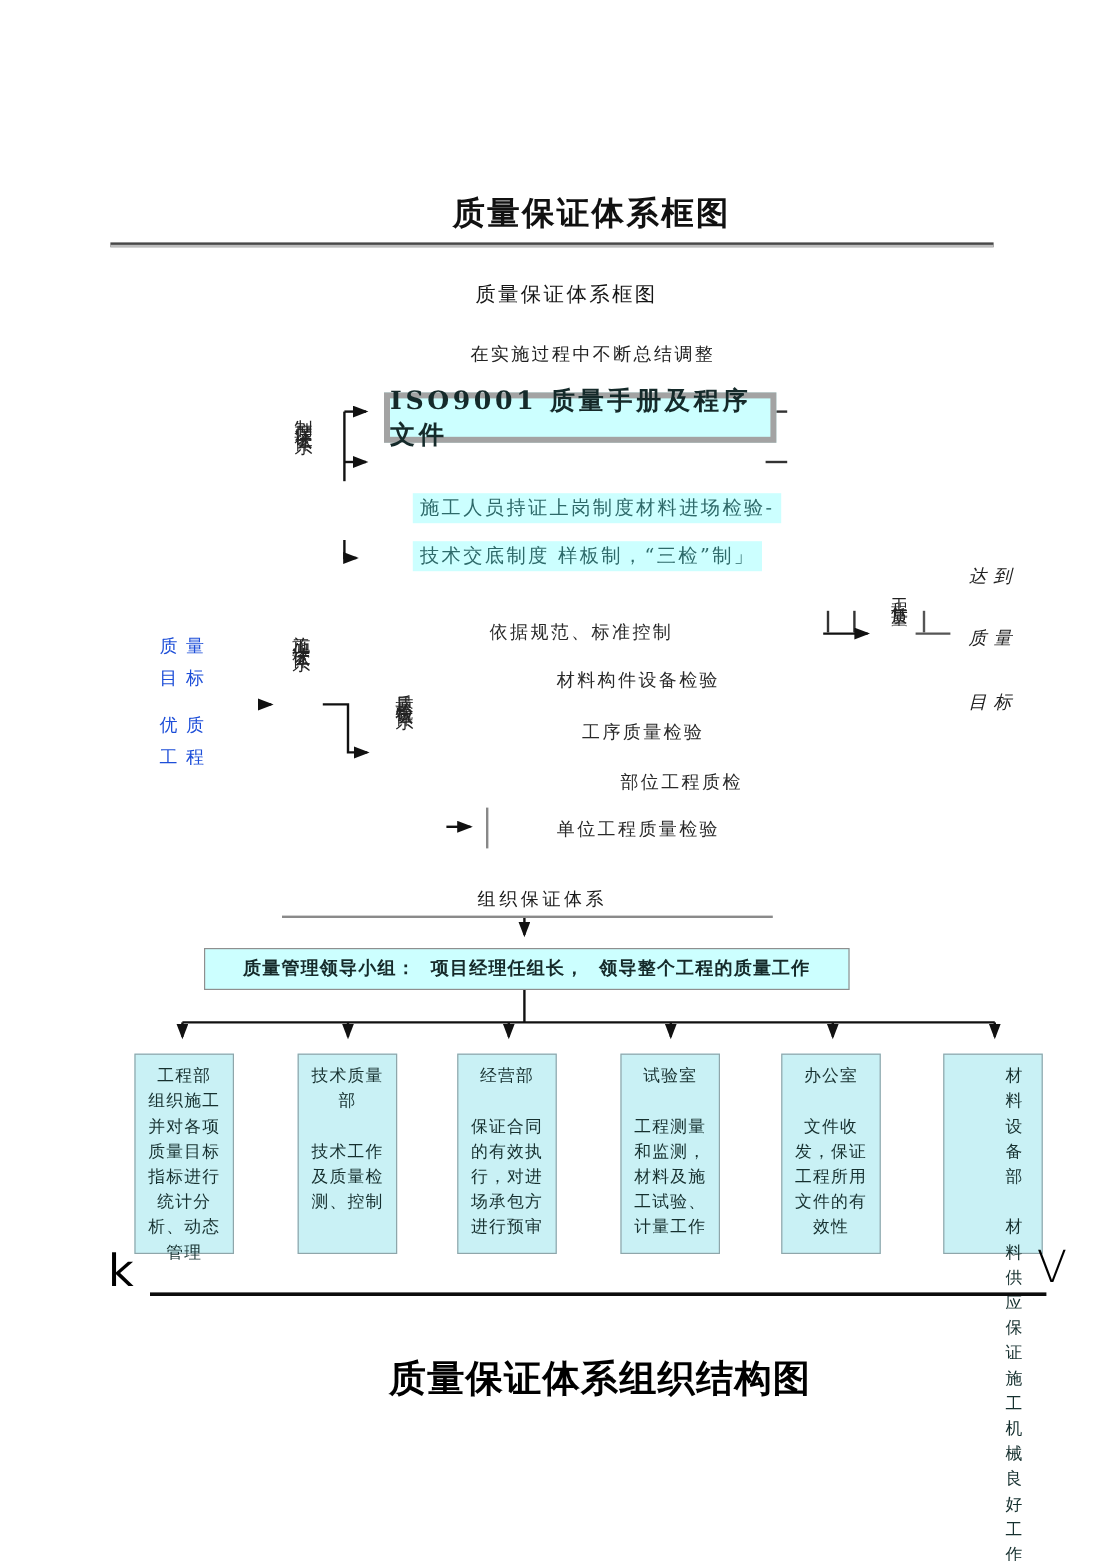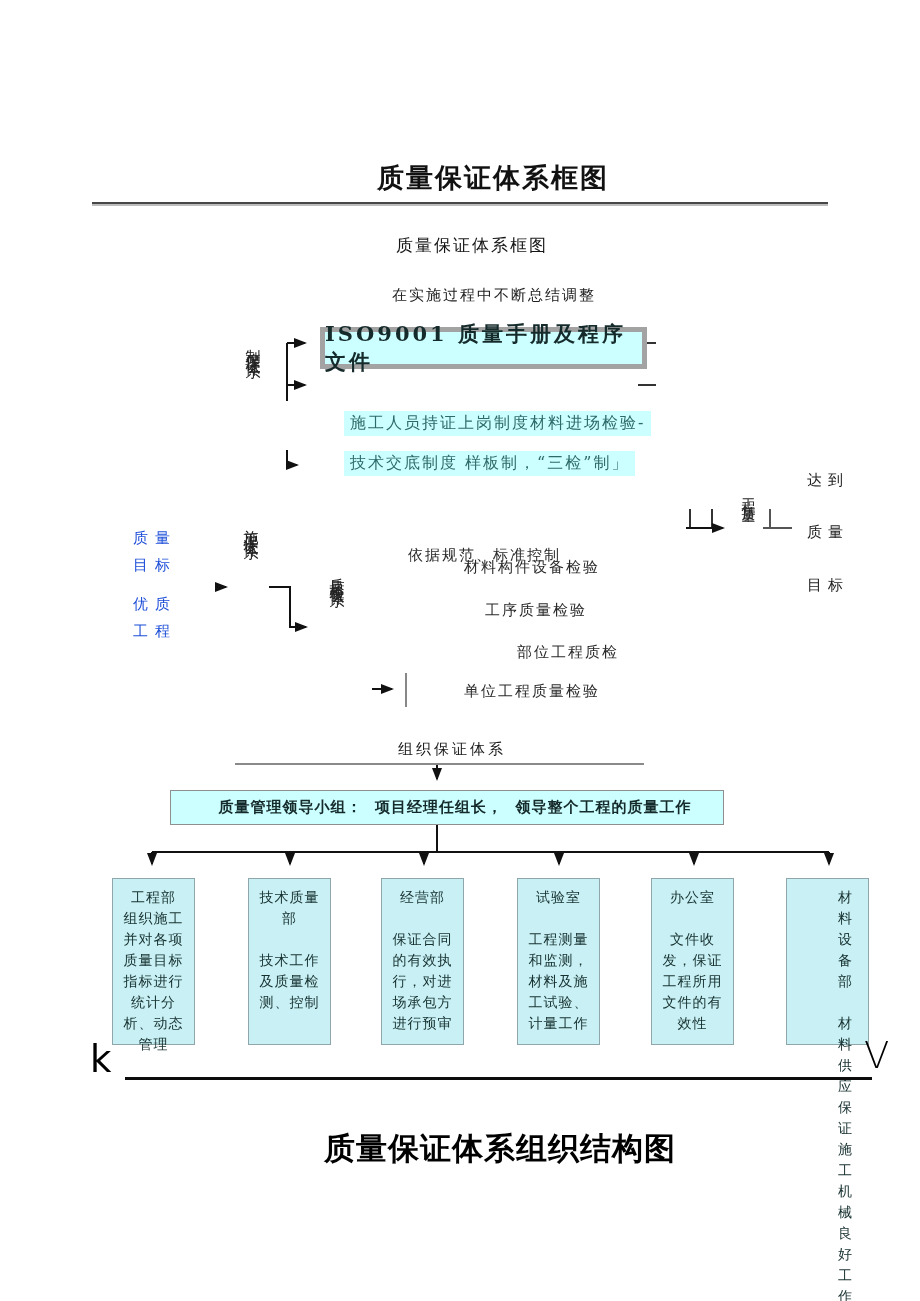--- a/index.html
+++ b/index.html
@@ -30,7 +30,7 @@
 
   .goal{font-size:15px;letter-spacing:7px;line-height:27px;color:#1d4ed8;width:56px;}
   .list-item{font-size:15px;letter-spacing:2px;color:#2a2a2a;white-space:nowrap;}
-  .side{font-size:15px;letter-spacing:6px;color:#222;white-space:nowrap;}
+  .side{font-size:15px;letter-spacing:6px;color:#222;white-space:nowrap;font-style:italic;}
 
   .org-title{top:740px;left:452px;font-size:15px;letter-spacing:3px;color:#1a1a1a;}
   .org-rule{top:763px;left:235px;width:409px;height:2px;background:#8a8a8a;}

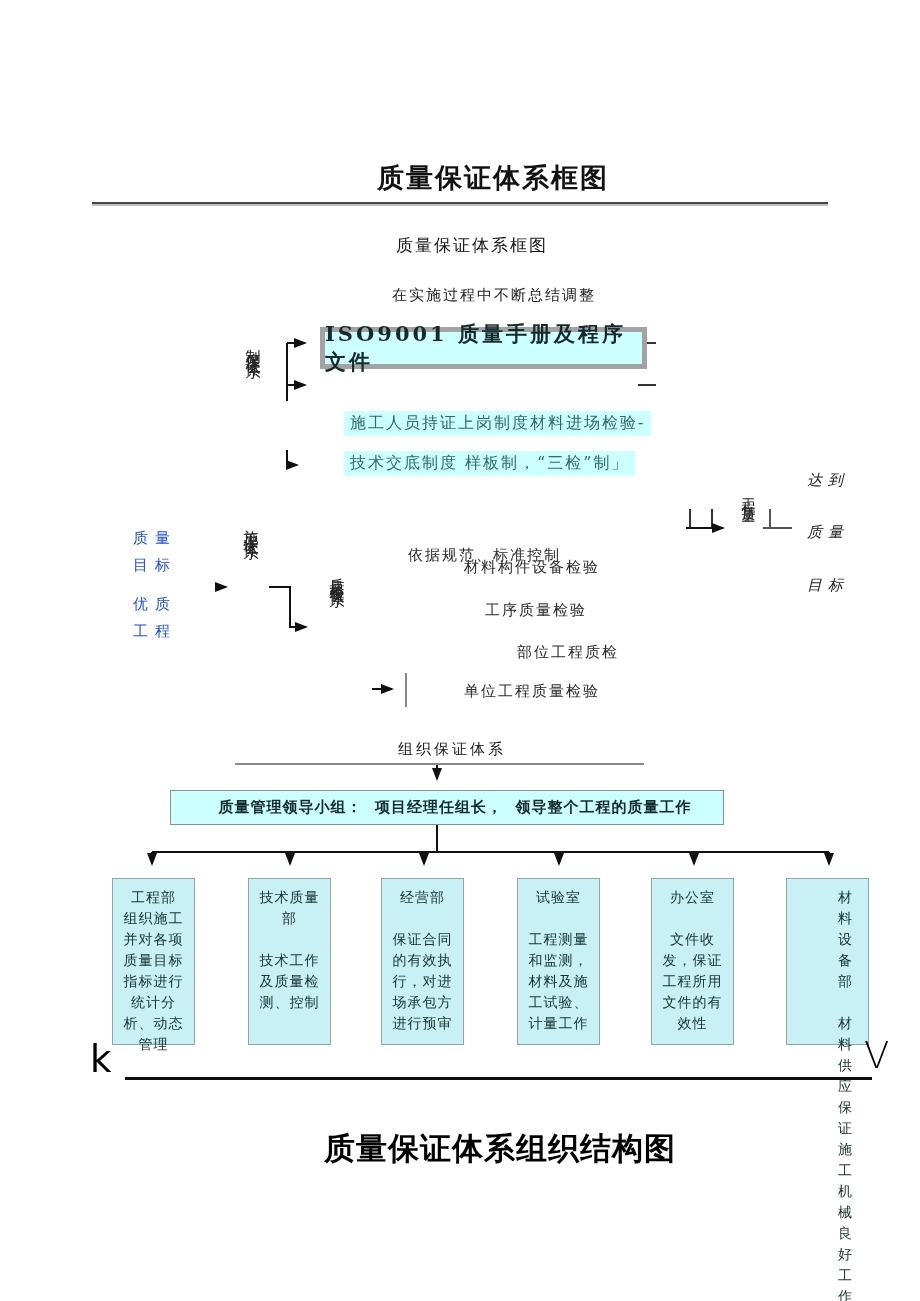--- a/index.html
+++ b/index.html
@@ -121,7 +121,7 @@
   <div class="abs vlabel" style="top:518px;left:242px;">施工保证体系</div>
   <div class="abs vlabel" style="top:566px;left:328px;">质量检验体系</div>
 
-  <div class="abs list-item" style="top:518px;left:408px;margin-top:28px;">依据规范、标准控制</div>
+  <div class="abs list-item" style="top:518px;left:408px;">依据规范、标准控制</div>
   <div class="abs list-item" style="top:558px;left:464px;">材料构件设备检验</div>
   <div class="abs list-item" style="top:601px;left:485px;">工序质量检验</div>
   <div class="abs list-item" style="top:643px;left:485px;margin-left:32px;">部位工程质检</div>

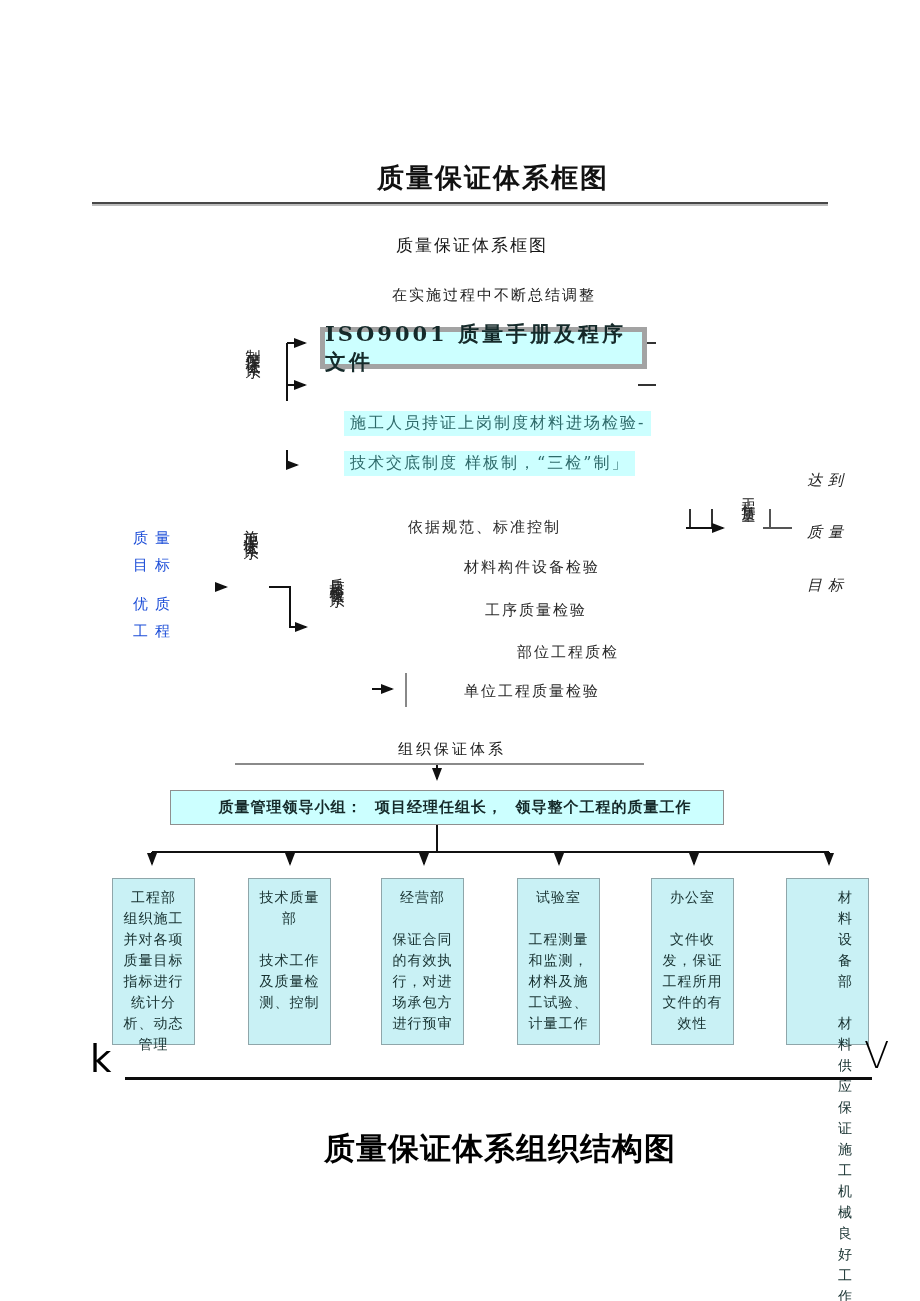--- a/index.html
+++ b/index.html
@@ -39,7 +39,7 @@
     top:790px;left:170px;width:536px;height:33px;
     background:#ccffff;border:1px solid #8f8f8f;
     display:flex;align-items:center;justify-content:center;
-    font-weight:bold;font-size:15px;letter-spacing:1px;color:#152a2a;white-space:pre;padding-left:16px;
+    font-weight:bold;font-size:15px;letter-spacing:1px;color:#152a2a;white-space:pre;
   }
 
   .dept{

